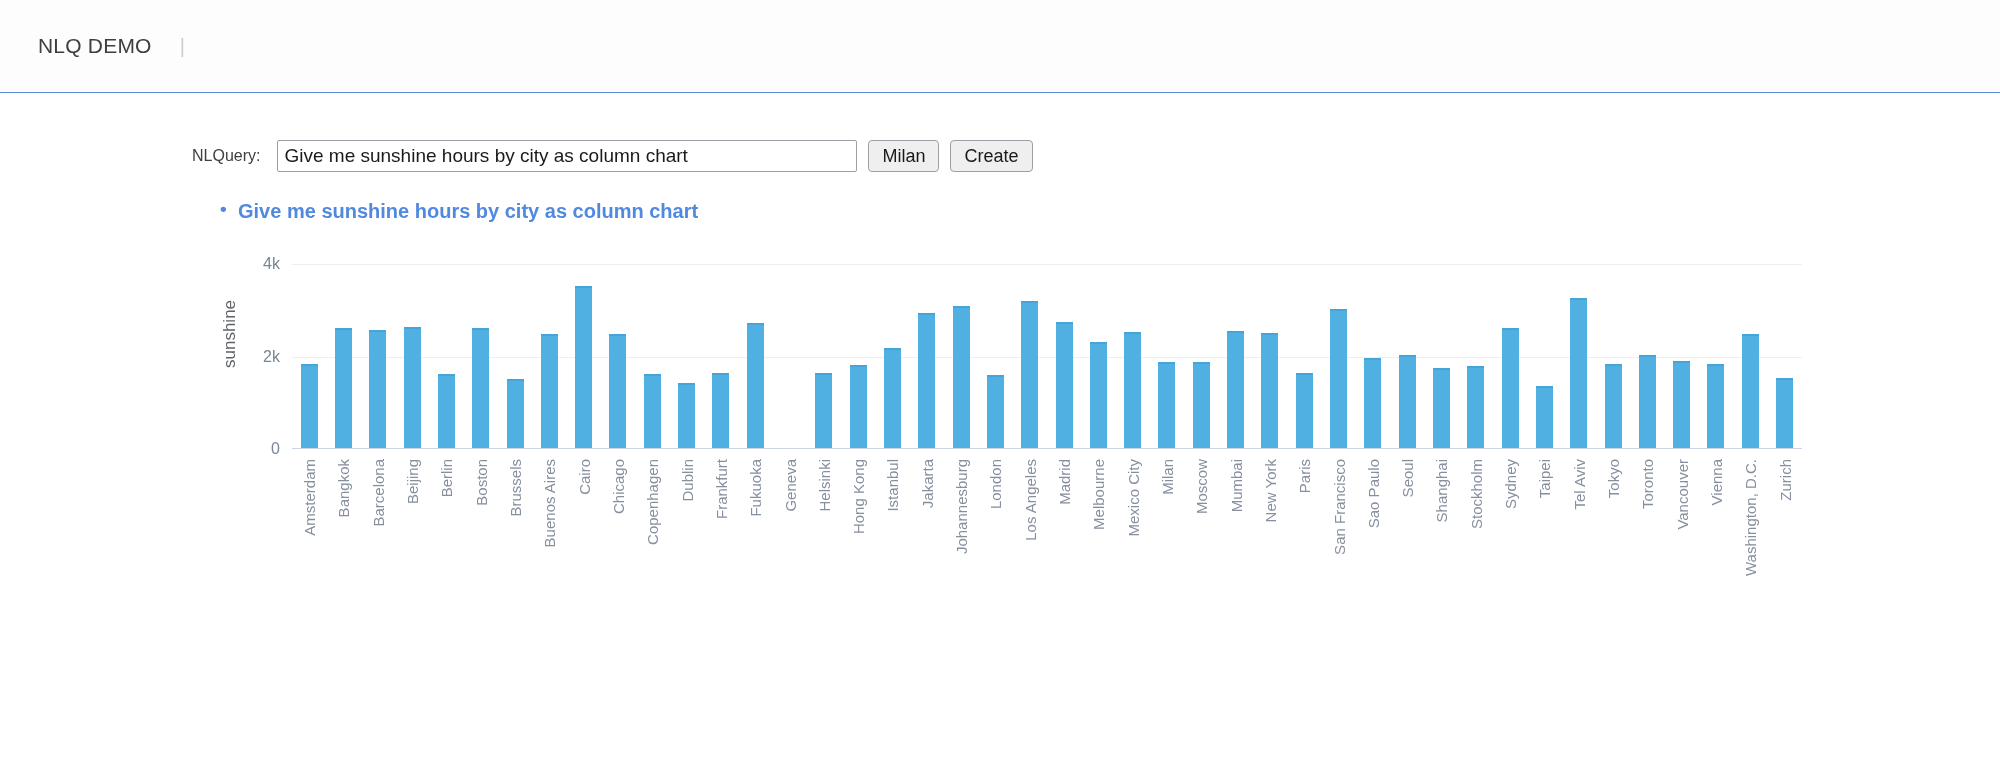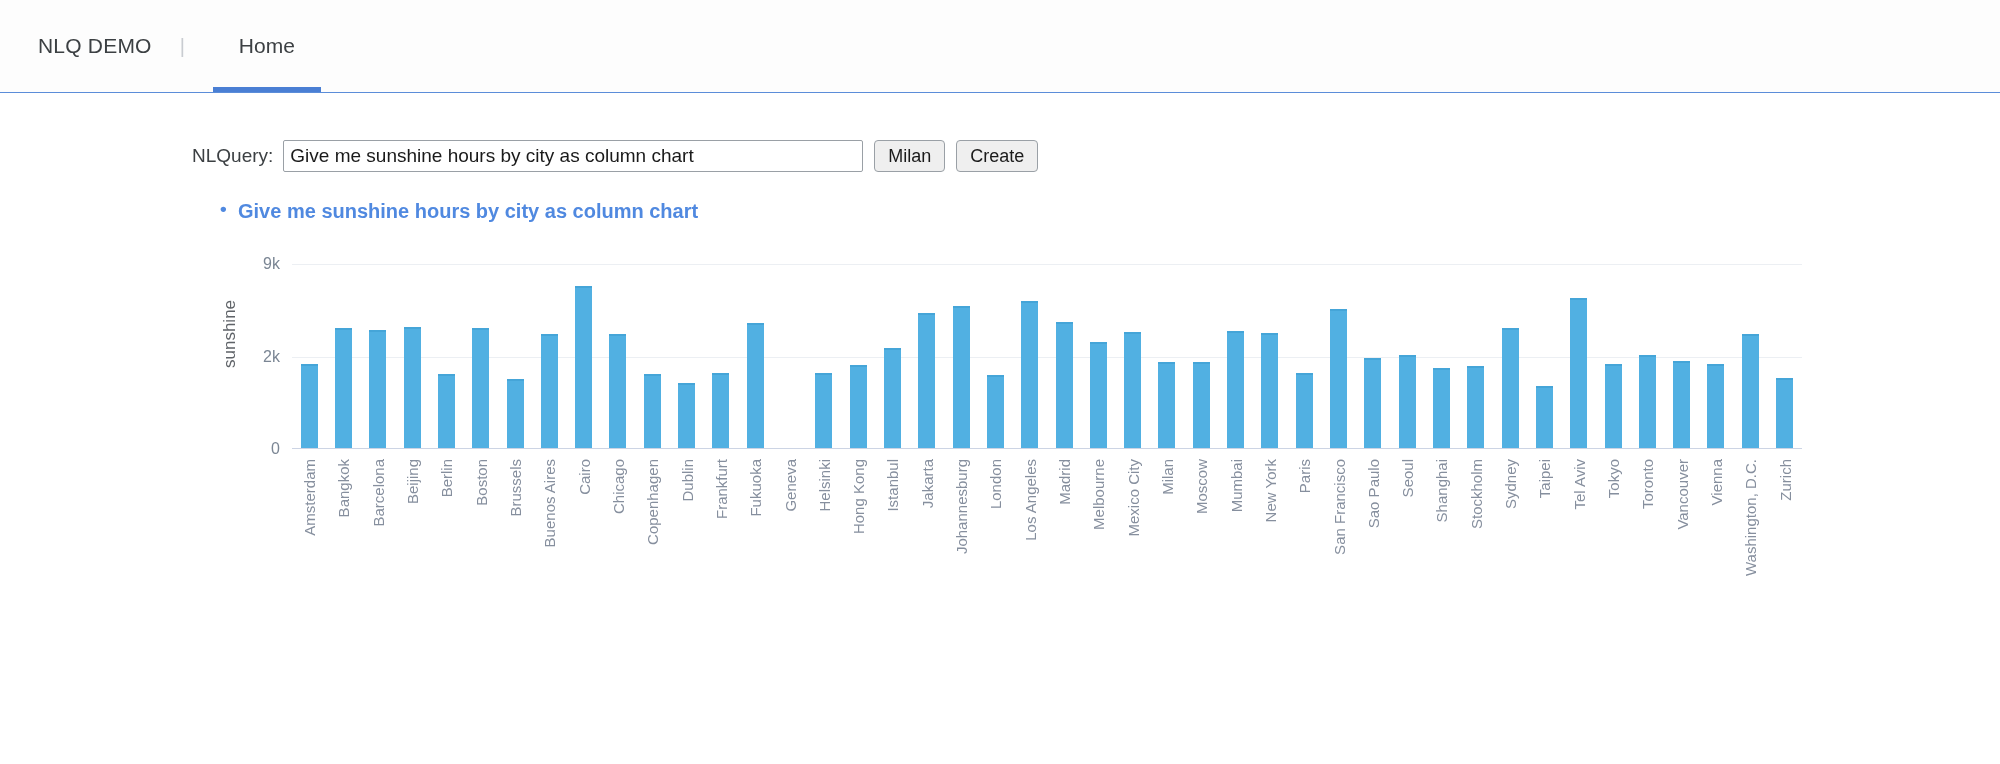--- a/index.html
+++ b/index.html
@@ -229,7 +229,6 @@
   <div class="nav-inner">
     <div class="brand">NLQ DEMO</div>
     <div class="nav-sep">|</div>
-    <div class="nav-link active">Home</div>
   </div>
 </div>
 

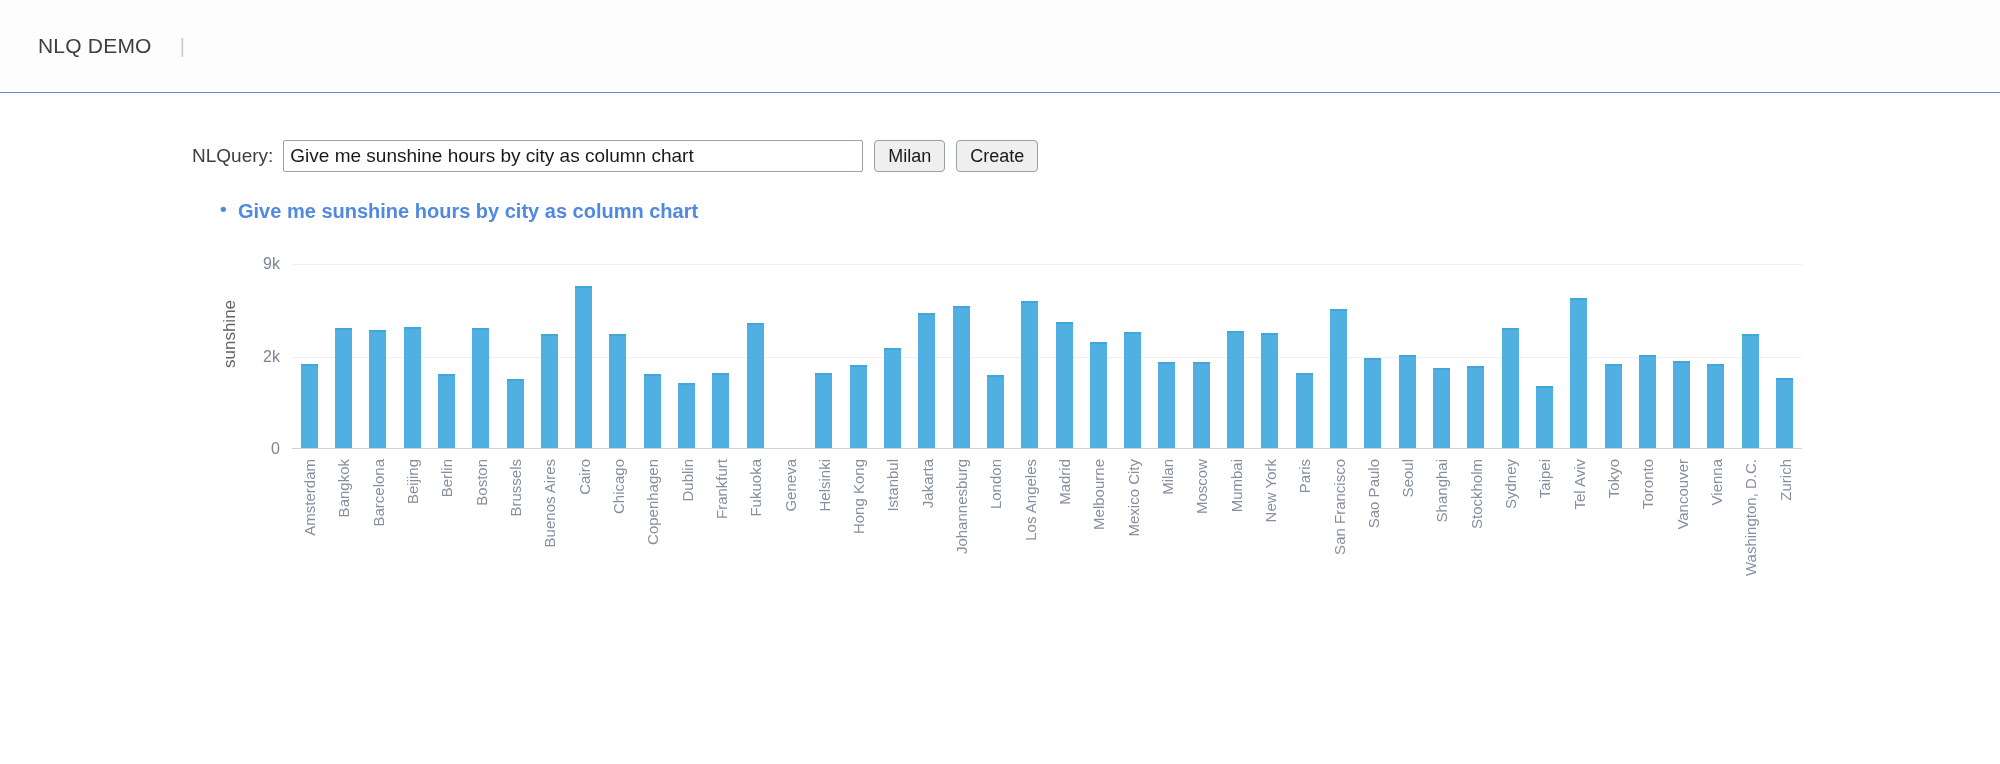--- a/index.html
+++ b/index.html
@@ -67,9 +67,9 @@
     padding-left:192px;
   }
   .query-label{
-    font-size:19px;
+    font-size:16px;
     color:#3c4043;
-    margin-right:10px;
+    margin-right:17px;
   }
   .query-input{
     width:580px;

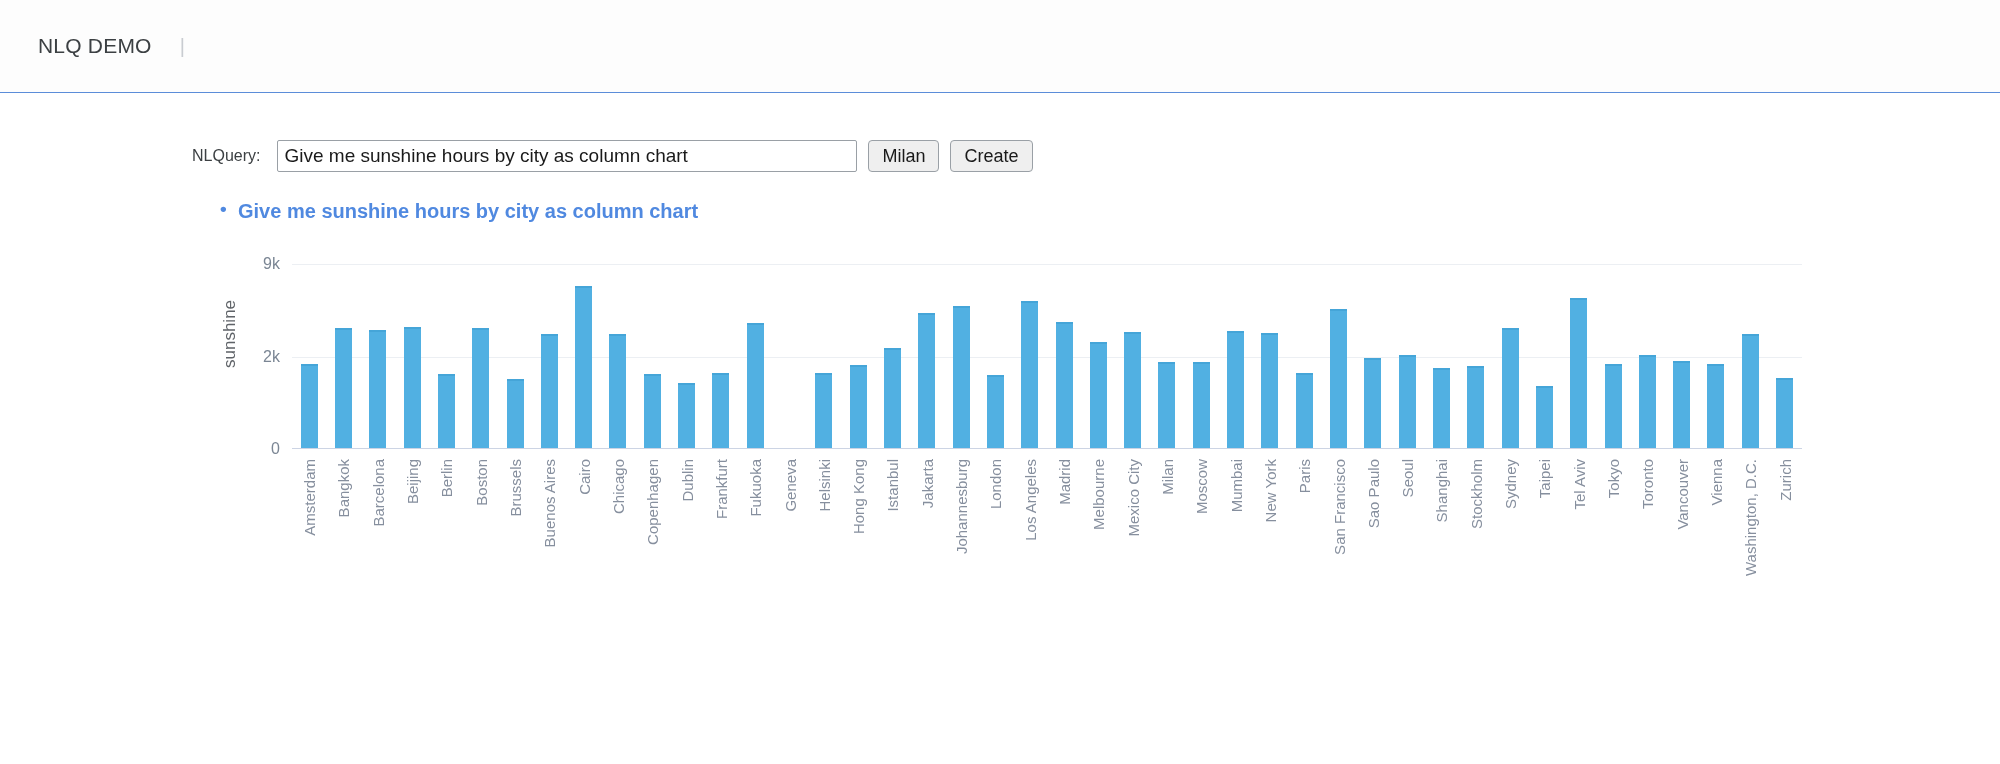--- a/index.html
+++ b/index.html
@@ -251,7 +251,7 @@
     <div id="y-ticks">
         <div class="y-tick" style="top: 205px;">0</div>
         <div class="y-tick" style="top: 112.5px;">2k</div>
-        <div class="y-tick" style="top: 20px;">9k</div>
+        <div class="y-tick" style="top: 20px;">4k</div>
       </div>
 
     <div class="plot" id="plot">

